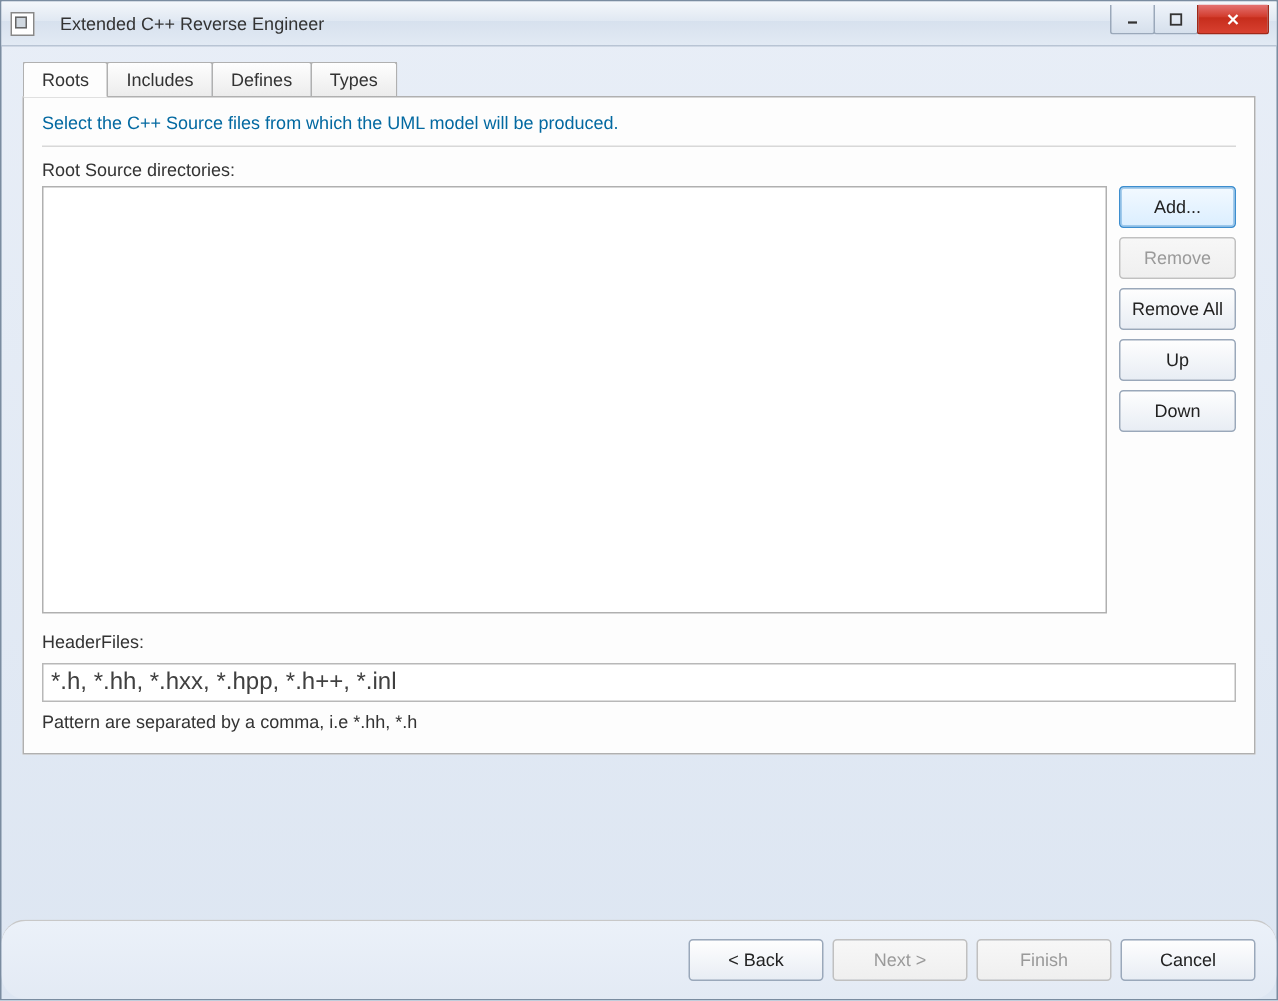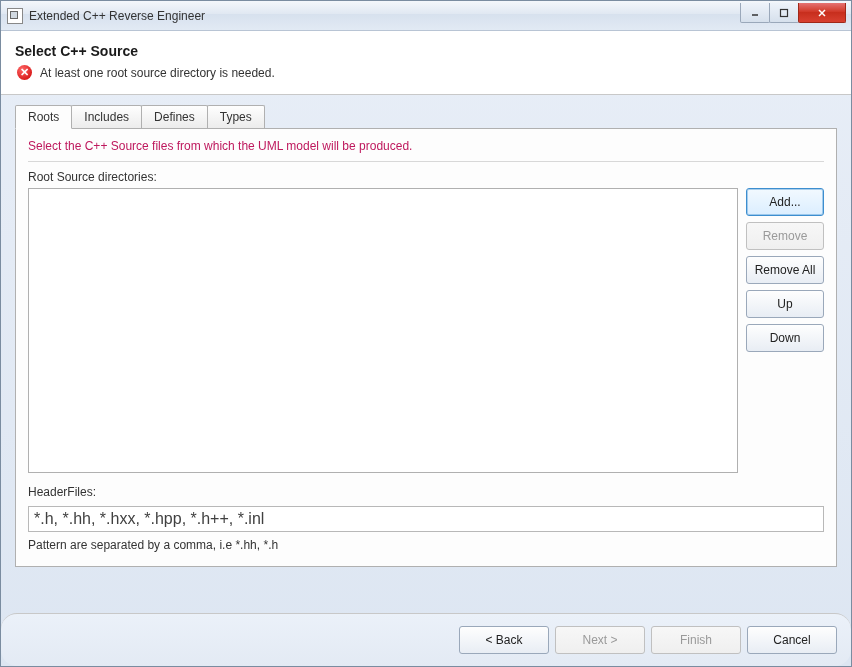--- a/index.html
+++ b/index.html
@@ -26,6 +26,7 @@
   display: flex;
   align-items: center;
   padding: 0 0 0 6px;
+  gap: 11px;
 }
 .titlebar-icon {
   width: 16px; height: 16px;

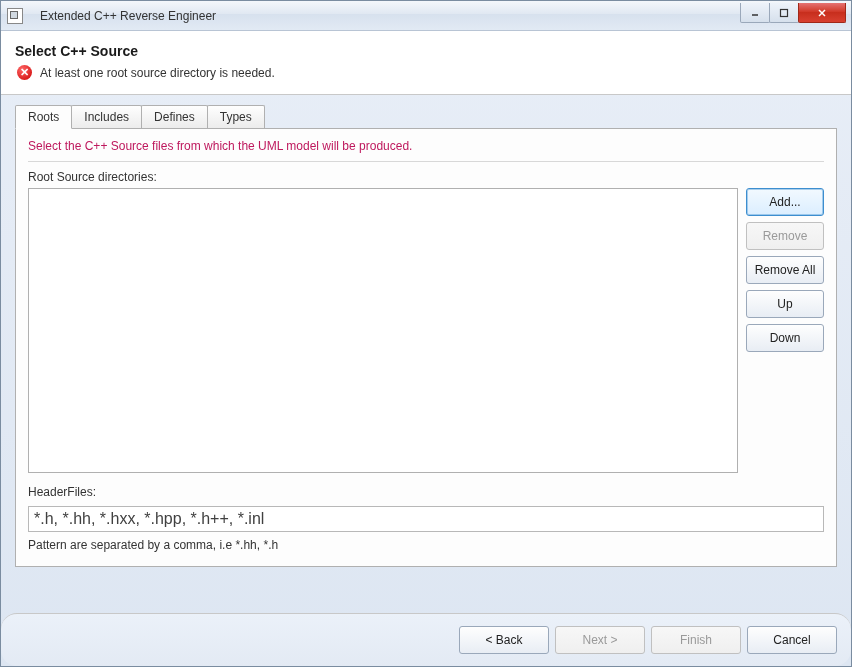--- a/index.html
+++ b/index.html
@@ -194,13 +194,6 @@
     </div>
   </div>
 
-  <div class="header-area">
-    <div class="header-title">Select C++ Source</div>
-    <div class="header-msg">
-      <div class="err-icon">✕</div>
-      <div class="header-msg-text">At least one root source directory is needed.</div>
-    </div>
-  </div>
 
   <div class="content">
     <div class="tabs-wrap">

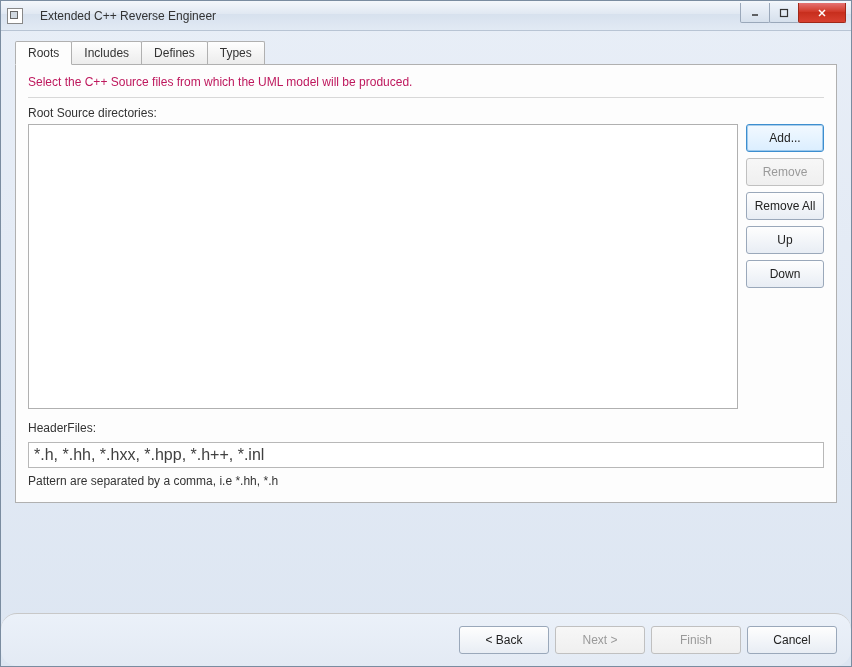--- a/index.html
+++ b/index.html
@@ -114,7 +114,7 @@
   position: relative;
   z-index: 1;
 }
-.panel-desc { color: #be185d; margin-bottom: 4px; }
+.panel-desc { color: #0369a1; margin-bottom: 4px; }
 .panel-sep { border: none; border-top: 1px solid #d8d8d8; margin: 4px 0 8px 0; }
 .subheading { color: #333; margin-bottom: 4px; }
 .list-row { display: flex; gap: 8px; flex: 1; }

